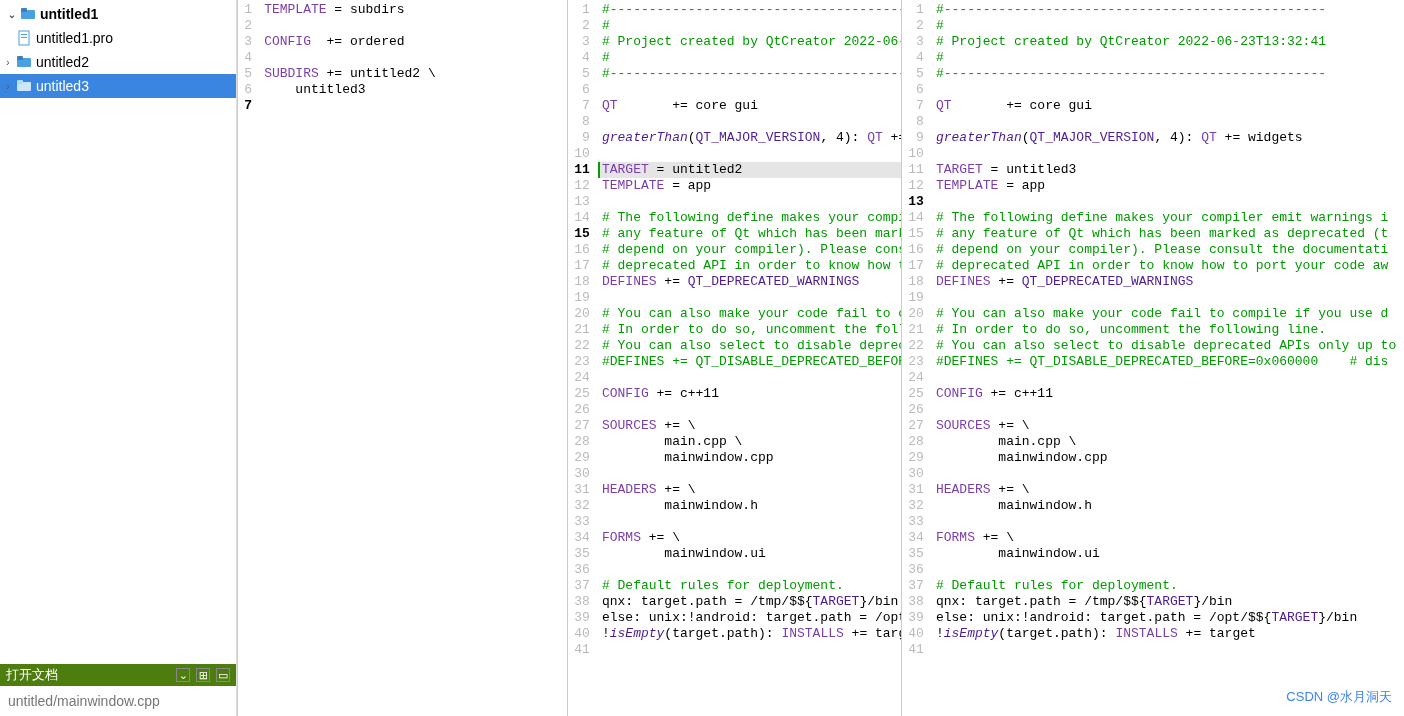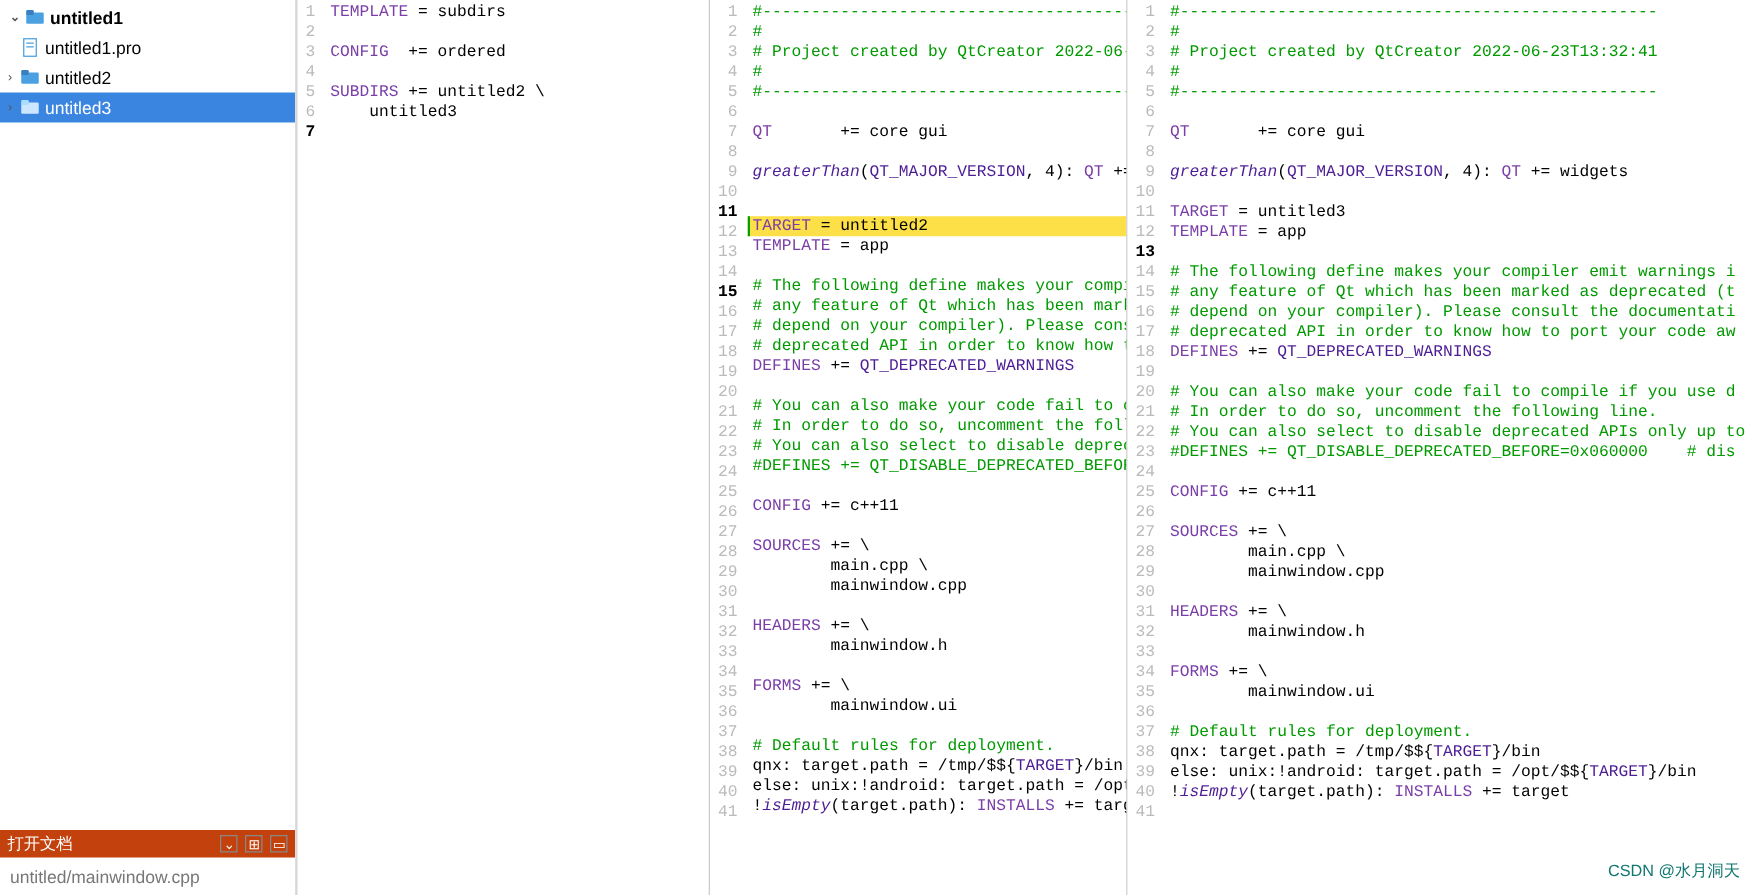--- a/index.html
+++ b/index.html
@@ -25,7 +25,7 @@
 .editor .gutter .ln.hl { color:#000; font-weight:bold; }
 .editor .code { padding:2px 0 2px 4px; white-space:pre; position:relative; overflow:hidden; }
 .editor .code .line { height:16px; }
-.editor .code .line.cur { background:#fde047;margin-top:11px; }
+.editor .code .line.cur { background:#e5e5e5; }
 .editor .code .cursor-bar { border-left:2px solid #00a000; padding-left:2px; margin-left:-4px; }
 .kw { color:#7a3ea8; }
 .cm { color:#009a00; }

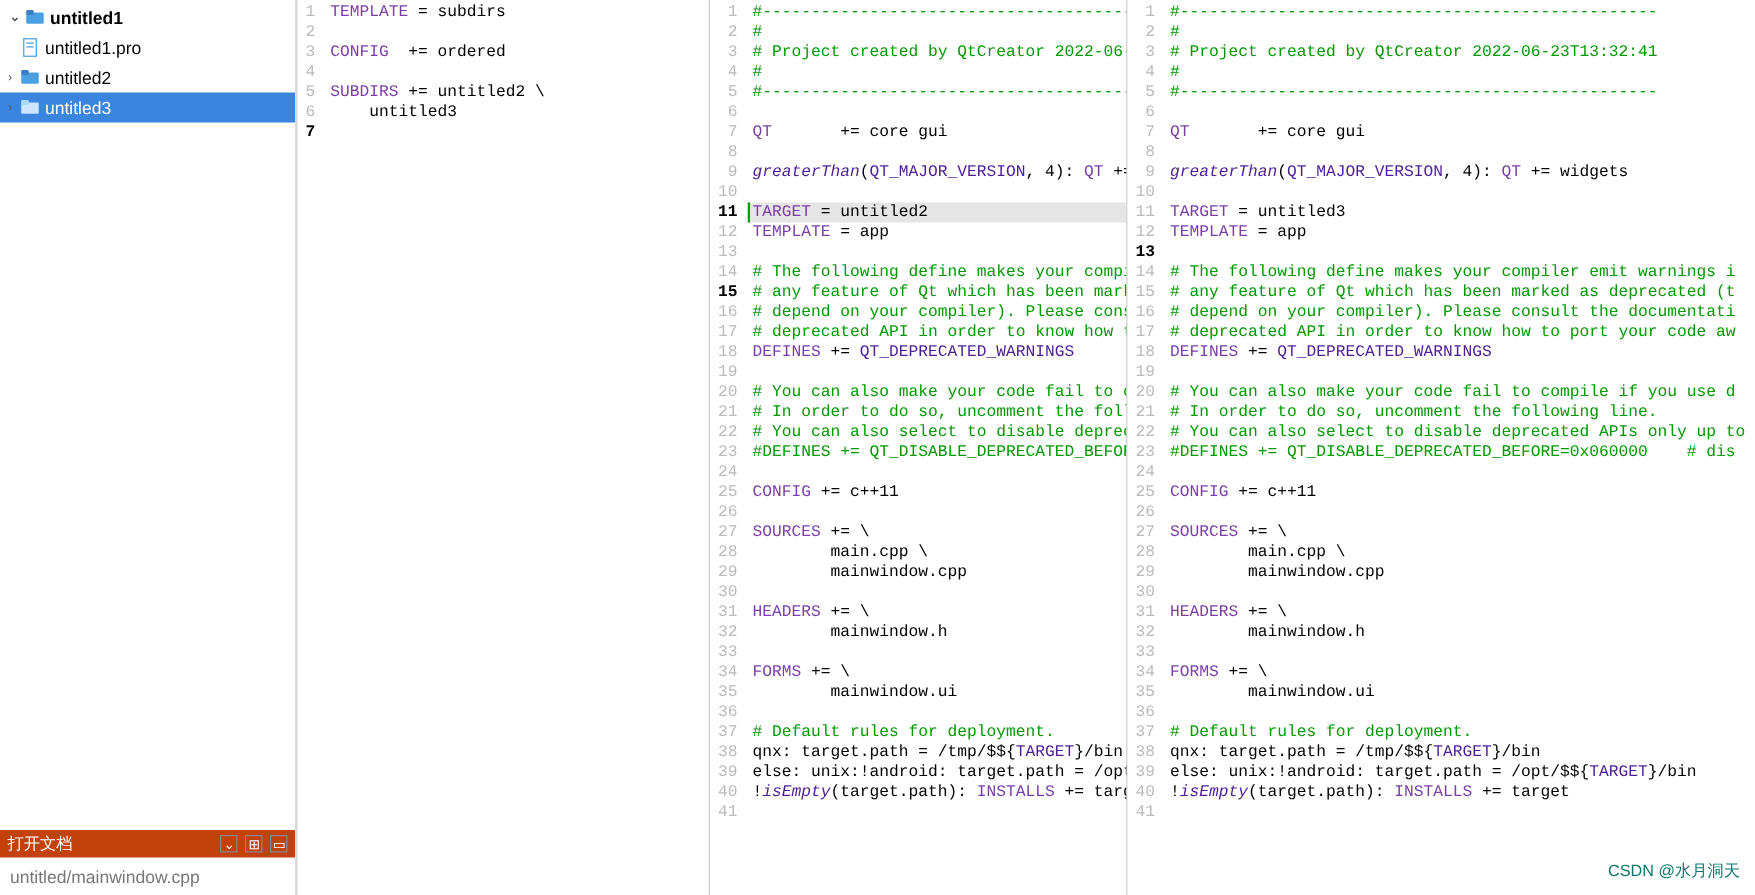--- a/index.html
+++ b/index.html
@@ -13,7 +13,7 @@
 .tree-item.root { font-weight:bold; padding-left:4px; }
 .tree-item.l1 { }
 .tree-item.selected { background:#3a85e0; color:#fff; }
-.open-docs-header { background:#c2410c; color:#fff; display:flex; align-items:center; height:22px; padding:0 6px; font-size:13px; justify-content:space-between; }
+.open-docs-header { background:#4d7c0f; color:#fff; display:flex; align-items:center; height:22px; padding:0 6px; font-size:13px; justify-content:space-between; }
 .open-docs-header .btns { display:flex; gap:6px; font-size:11px; }
 .open-docs-header .btns span { display:inline-flex; width:14px; height:14px; align-items:center; justify-content:center; border:1px solid #888; }
 .open-docs { padding:4px 8px; color:#777; font-size:14px; }

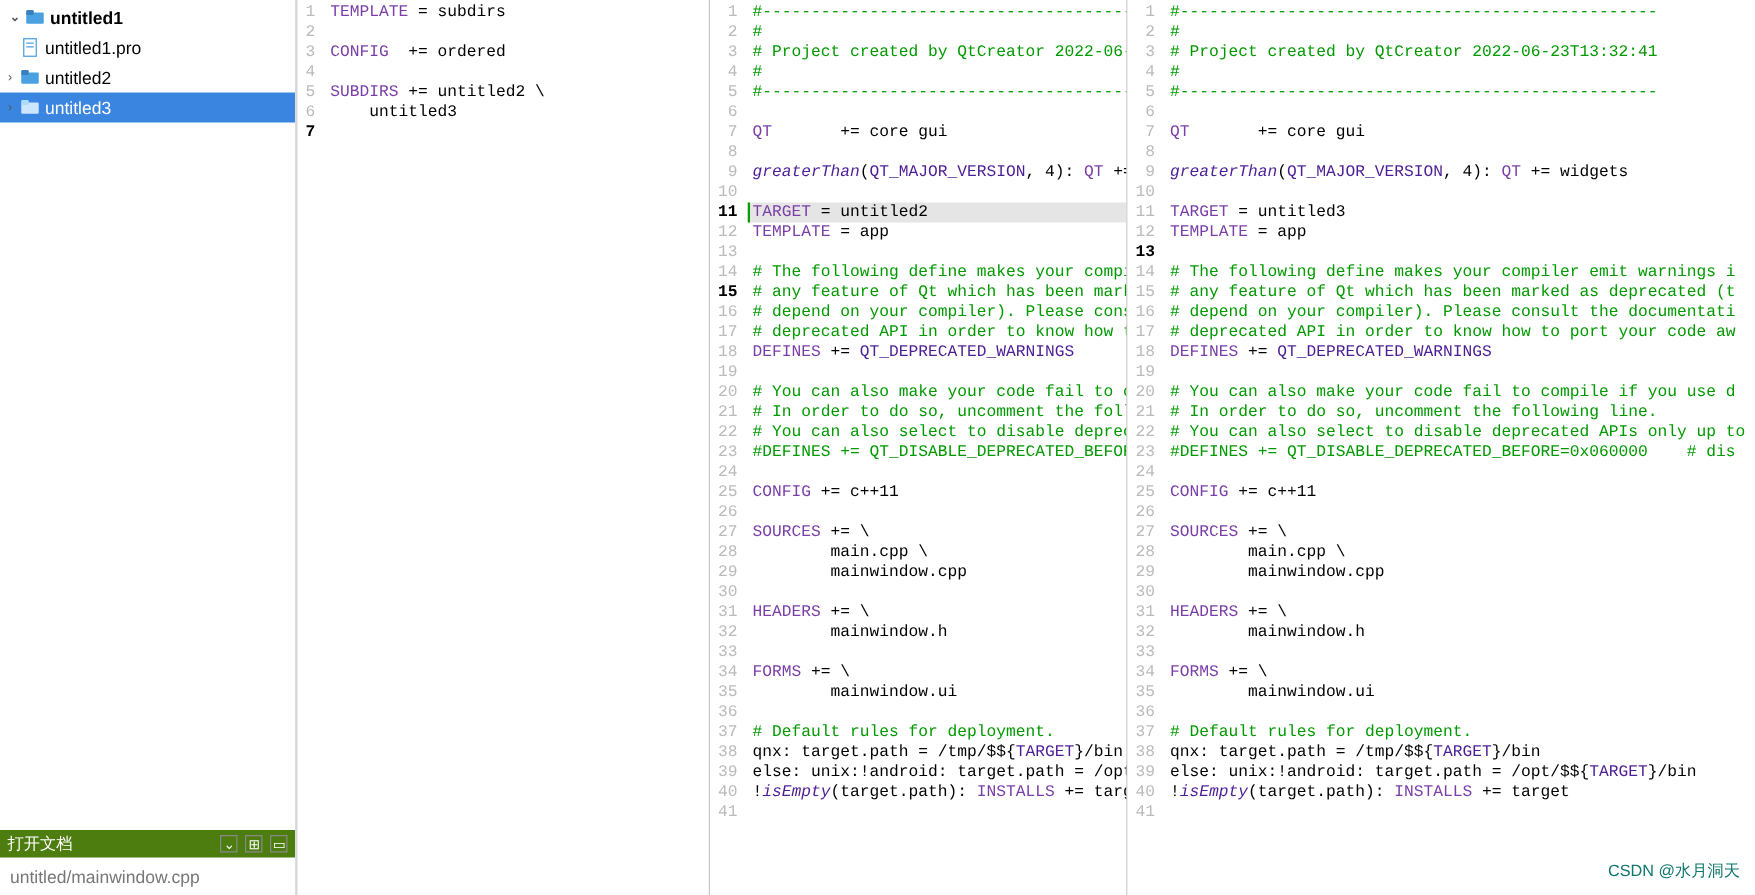--- a/index.html
+++ b/index.html
@@ -31,7 +31,7 @@
 .cm { color:#009a00; }
 .def { color:#4c1d95; }
 .fn { font-style:italic; color:#4c1d95; }
-.watermark { position:fixed; right:12px; bottom:10px; color:#0f766e; font-size:13px; pointer-events:none; }
+.watermark { position:fixed; right:12px; bottom:10px; color:#3b82f6; font-size:13px; pointer-events:none; }
 svg.fi { width:16px; height:16px; }
 </style>
 </head>

